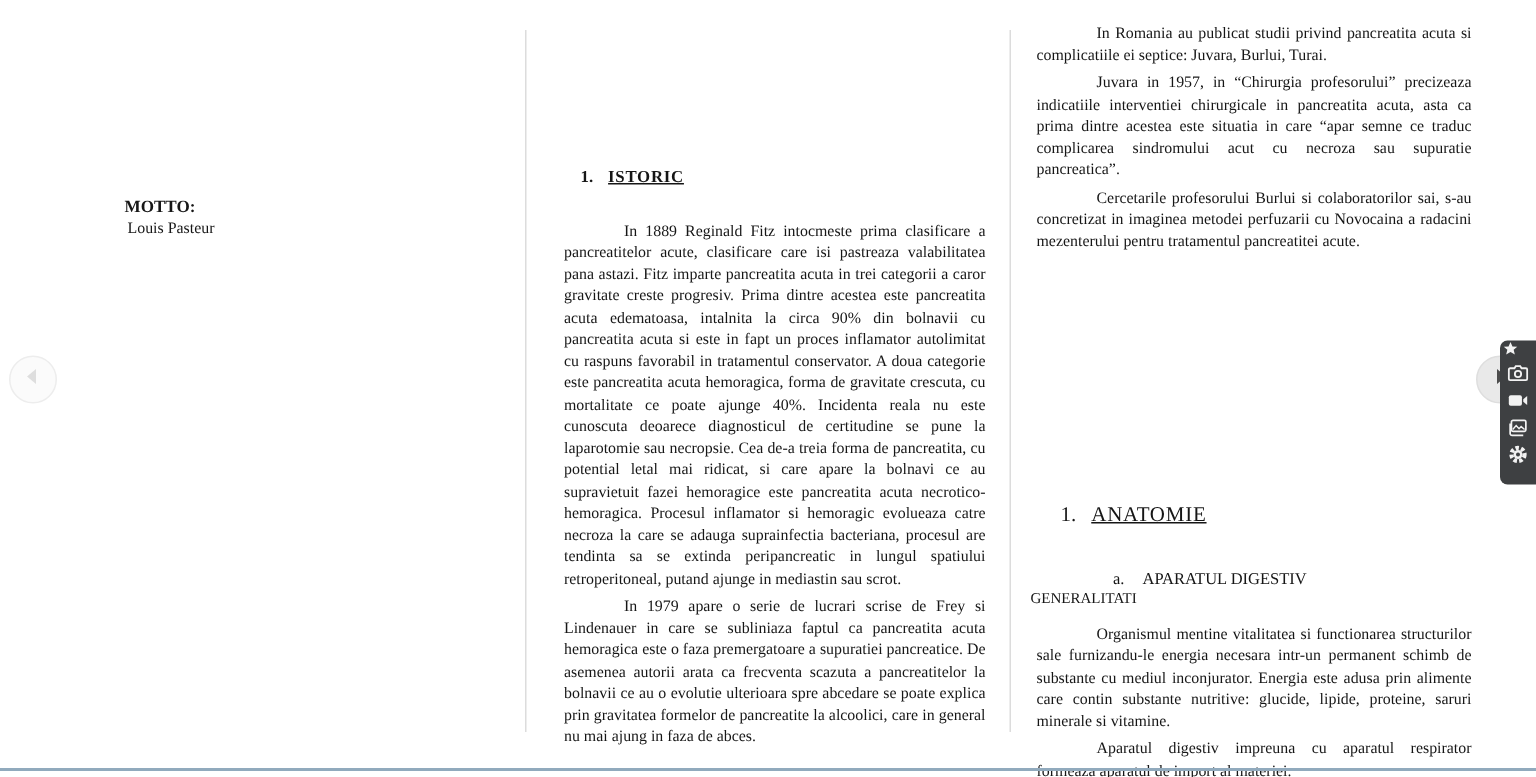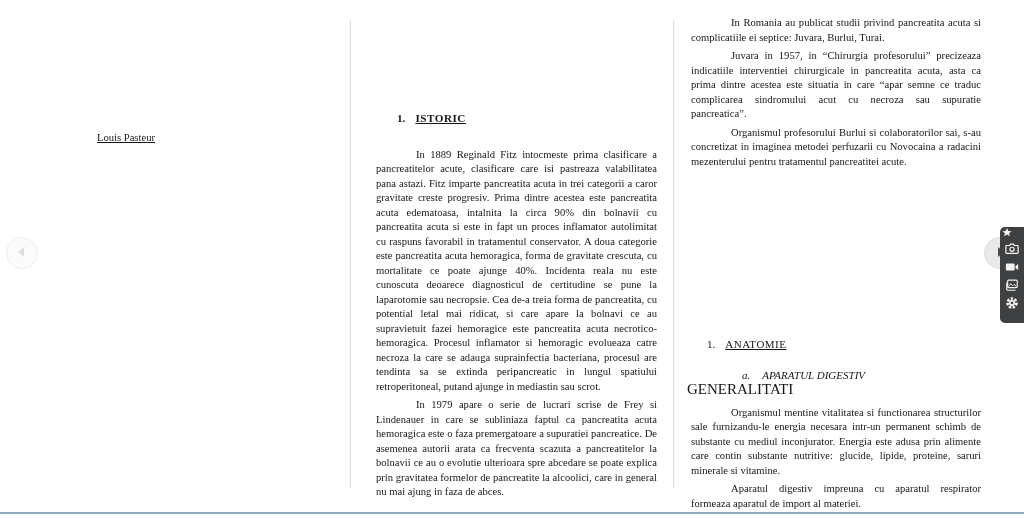--- a/index.html
+++ b/index.html
@@ -21,7 +21,7 @@
 
   
   .page-middle{left:372px;top:111px;width:289px;}
-  .sec-heading{font-size:11.2px;font-weight:bold;margin:0 0 22px 25px;text-align:left;}
+  .sec-heading{font-size:11.2px;font-weight:bold;margin:0 0 22px 15px;text-align:left;}
   .sec-heading .num{margin-right:10px;}
   .sec-heading .ttl{text-decoration:underline;letter-spacing:.5px;}
 

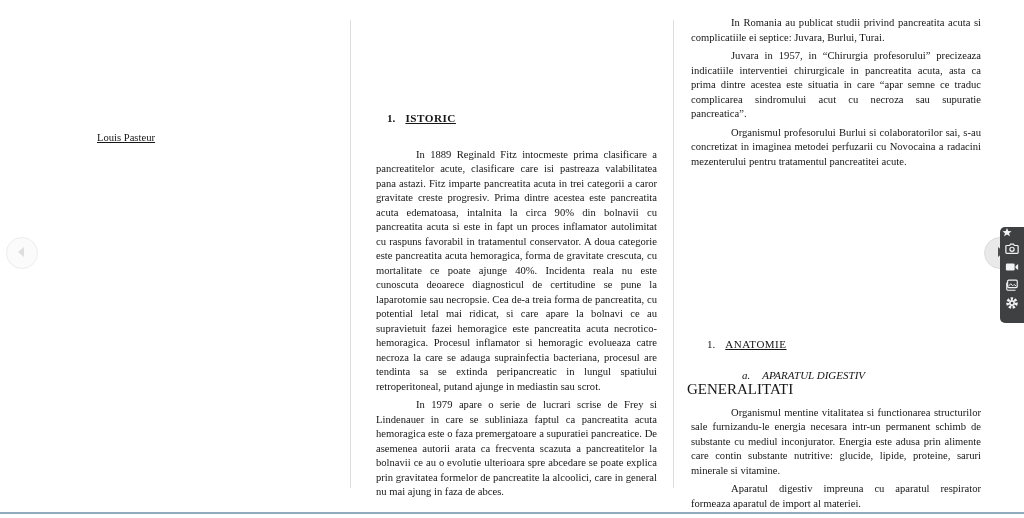--- a/index.html
+++ b/index.html
@@ -58,6 +58,7 @@
 <body>
 
 <div class="page page-left">
+  <div class="motto-label">MOTTO:</div>
   <div class="motto-author">Louis Pasteur</div>
 </div>
 

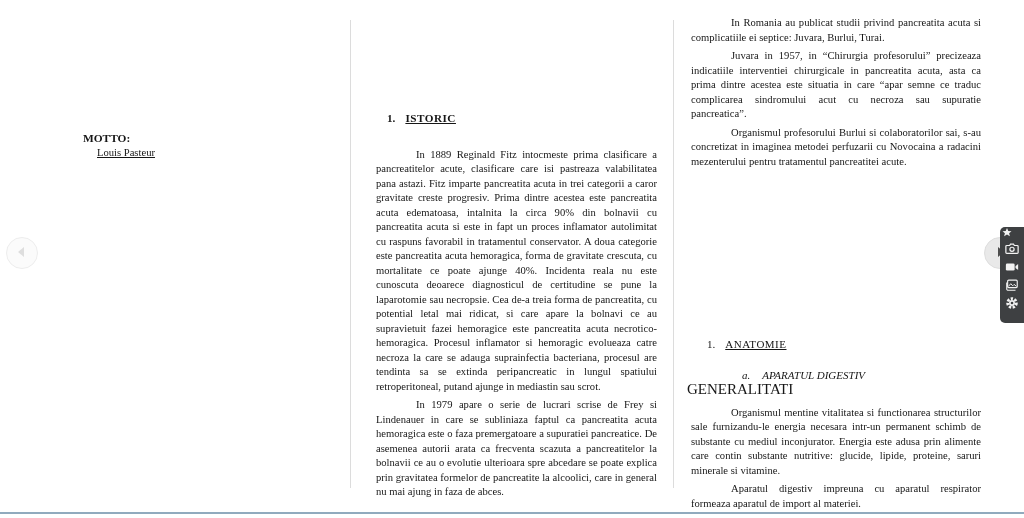--- a/index.html
+++ b/index.html
@@ -80,7 +80,7 @@
   <div>
       <p>In Romania au publicat studii privind pancreatita acuta si complicatiile ei septice: Juvara, Burlui, Turai.</p>
       <p>Juvara in 1957, in “Chirurgia profesorului” precizeaza indicatiile interventiei chirurgicale in pancreatita acuta, asta ca prima dintre acestea este situatia in care “apar semne ce traduc complicarea sindromului acut cu necroza sau supuratie pancreatica”.</p>
-      <p>Organismul profesorului Burlui si colaboratorilor sai, s-au concretizat in imaginea metodei perfuzarii cu Novocaina a radacini mezenterului pentru tratamentul pancreatitei acute.</p>
+      <p>Cercetarile profesorului Burlui si colaboratorilor sai, s-au concretizat in imaginea metodei perfuzarii cu Novocaina a radacini mezenterului pentru tratamentul pancreatitei acute.</p>
     </div>
   <div class="anatomy">
     <div class="anatomy-heading">

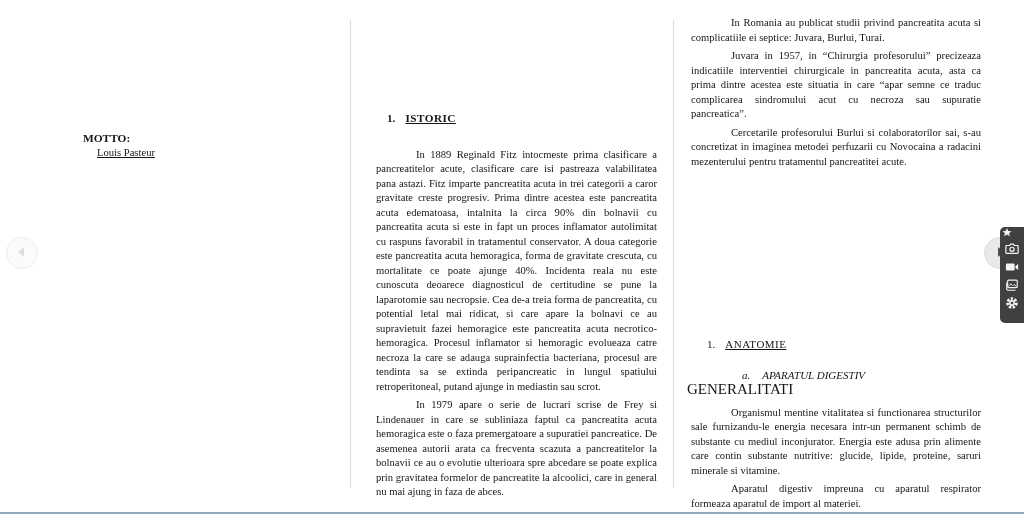--- a/index.html
+++ b/index.html
@@ -17,7 +17,7 @@
   .page-left{left:45px;top:131px;width:296px;text-align:left;}
   .motto-label{font-weight:bold;margin-left:38px;font-size:11.4px;}
   .motto-quote{font-style:italic;margin-top:11px;text-indent:33px;}
-  .motto-author{margin-left:52px;text-decoration:underline;}
+  .motto-author{margin-left:40px;}
 
   
   .page-middle{left:372px;top:111px;width:289px;}

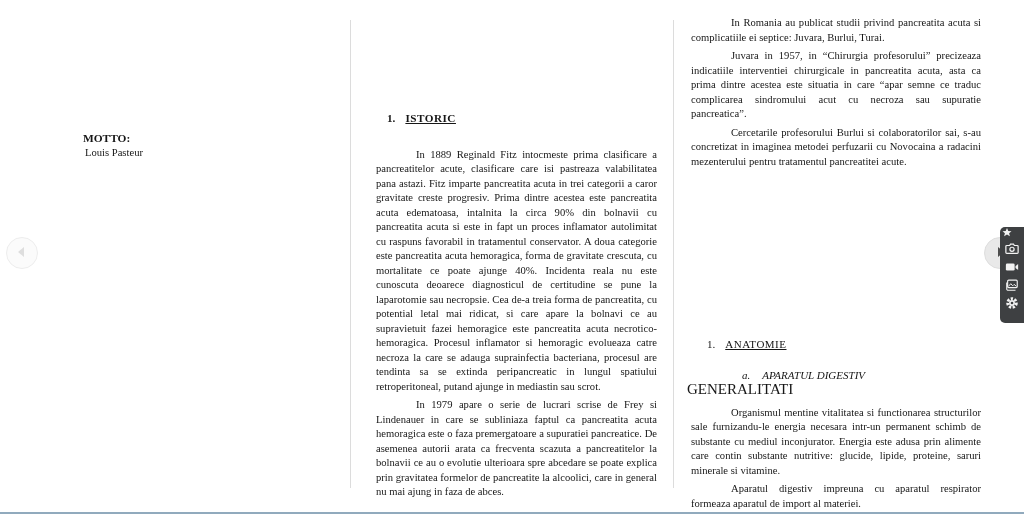--- a/index.html
+++ b/index.html
@@ -28,7 +28,7 @@
   
   .page-right{left:687px;top:12px;width:298px;}
   .anatomy{position:absolute;left:0;top:325px;width:298px;text-align:left;}
-  .anatomy-heading{margin-left:20px;font-size:11px;}
+  .anatomy-heading{margin-left:20px;font-size:14px;}
   .anatomy-heading .num{margin-right:10px;}
   .anatomy-heading .ttl{text-decoration:underline;letter-spacing:.5px;}
   .sub-line1{margin-top:16px;margin-left:55px;font-size:11px;font-style:italic;}

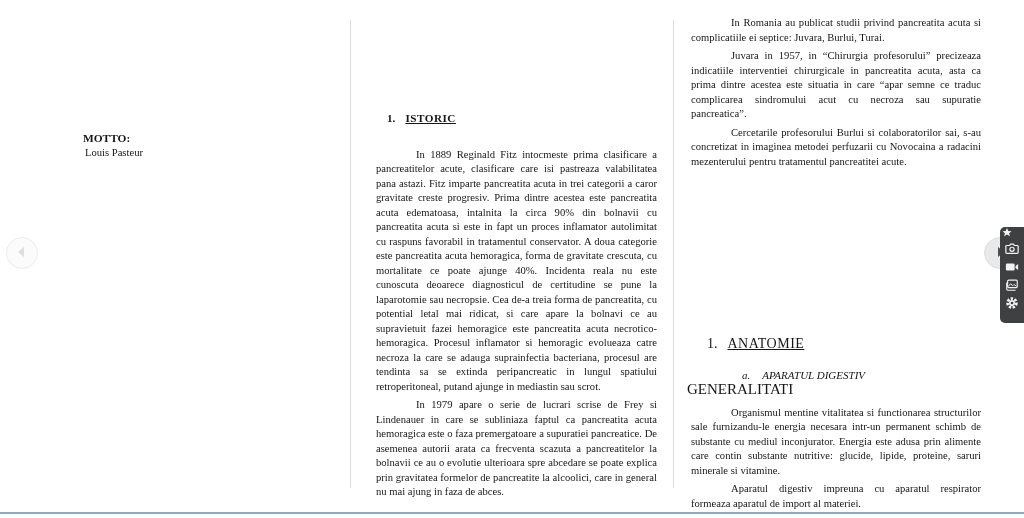--- a/index.html
+++ b/index.html
@@ -31,7 +31,7 @@
   .anatomy-heading{margin-left:20px;font-size:14px;}
   .anatomy-heading .num{margin-right:10px;}
   .anatomy-heading .ttl{text-decoration:underline;letter-spacing:.5px;}
-  .sub-line1{margin-top:16px;margin-left:55px;font-size:11px;font-style:italic;}
+  .sub-line1{margin-top:27px;margin-left:55px;font-size:11px;}
   .sub-line1 .letter{margin-right:12px;}
   .sub-line2{font-size:15px;}
   .anatomy-paras{margin-top:9px;text-align:justify;}

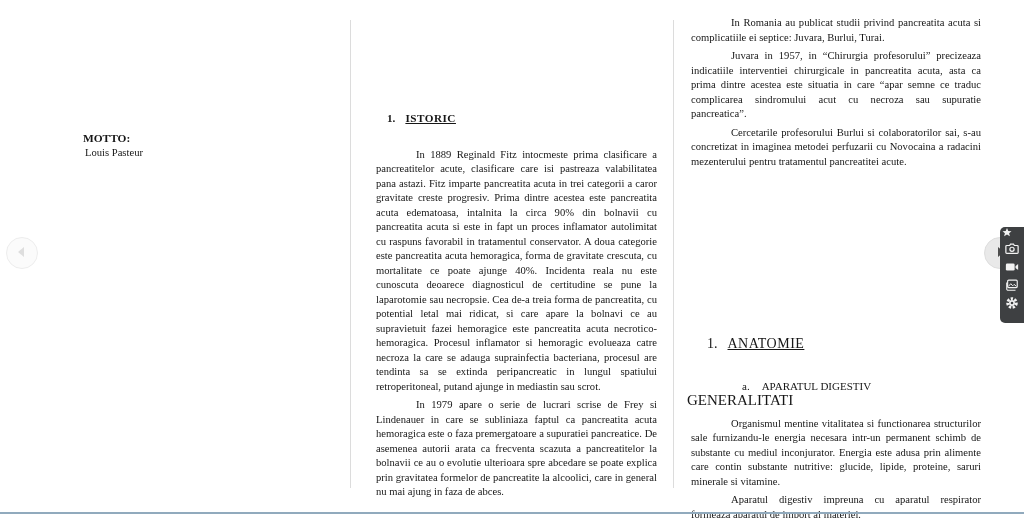--- a/index.html
+++ b/index.html
@@ -33,7 +33,7 @@
   .anatomy-heading .ttl{text-decoration:underline;letter-spacing:.5px;}
   .sub-line1{margin-top:27px;margin-left:55px;font-size:11px;}
   .sub-line1 .letter{margin-right:12px;}
-  .sub-line2{font-size:15px;}
+  .sub-line2{font-size:10px;}
   .anatomy-paras{margin-top:9px;text-align:justify;}
 
   

